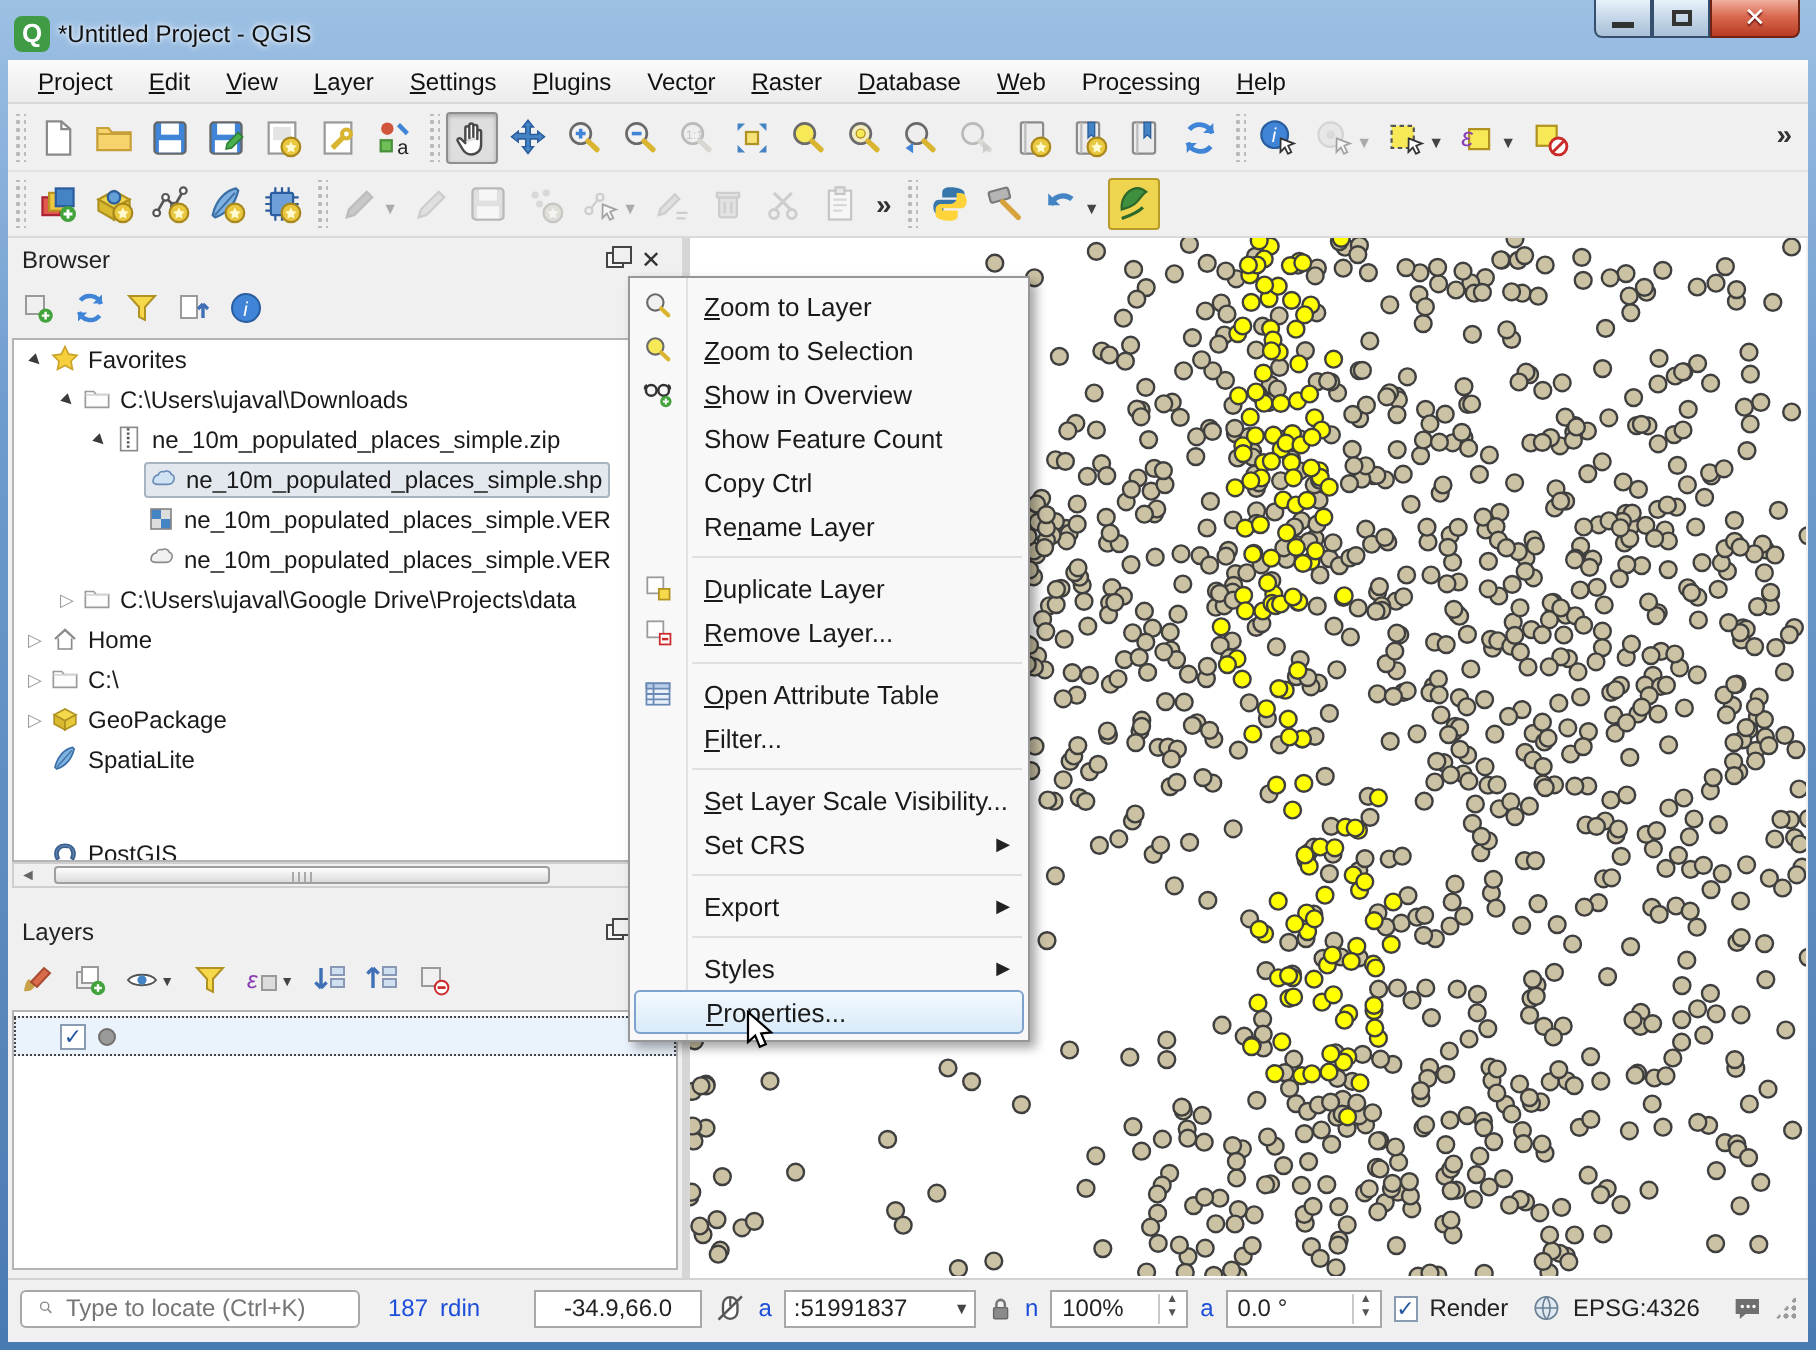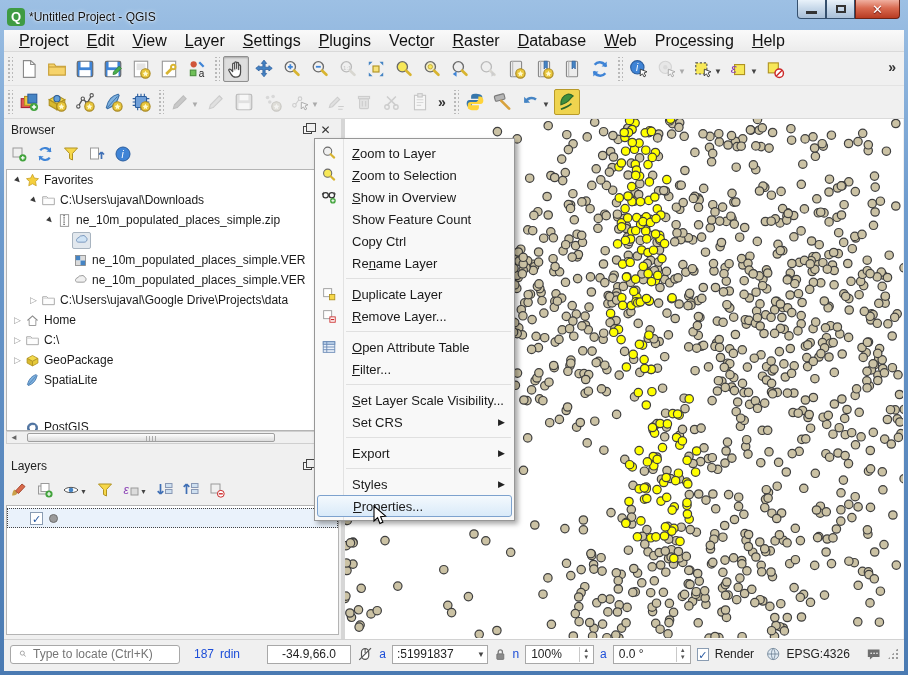--- a/index.html
+++ b/index.html
@@ -23,7 +23,7 @@
   
   .client{position:absolute;left:4px;top:30px;width:900px;height:641px;background:#f0f0f0;}
   .menubar{position:absolute;left:0;top:0;width:100%;height:22px;background:linear-gradient(#fafafa,#ececec);
-    border-bottom:1px solid #d9d9d9;display:flex;align-items:center;padding-left:6px;font-size:16px;color:#111;}
+    border-bottom:1px solid #d9d9d9;display:flex;align-items:center;padding-left:6px;font-size:12px;color:#111;}
   .menu-item{padding:3px 9px;}
   .menu-item u{text-decoration:underline;}
   .tbrow{position:absolute;left:0;width:100%;height:33px;background:#f0f0f0;display:flex;align-items:center;}

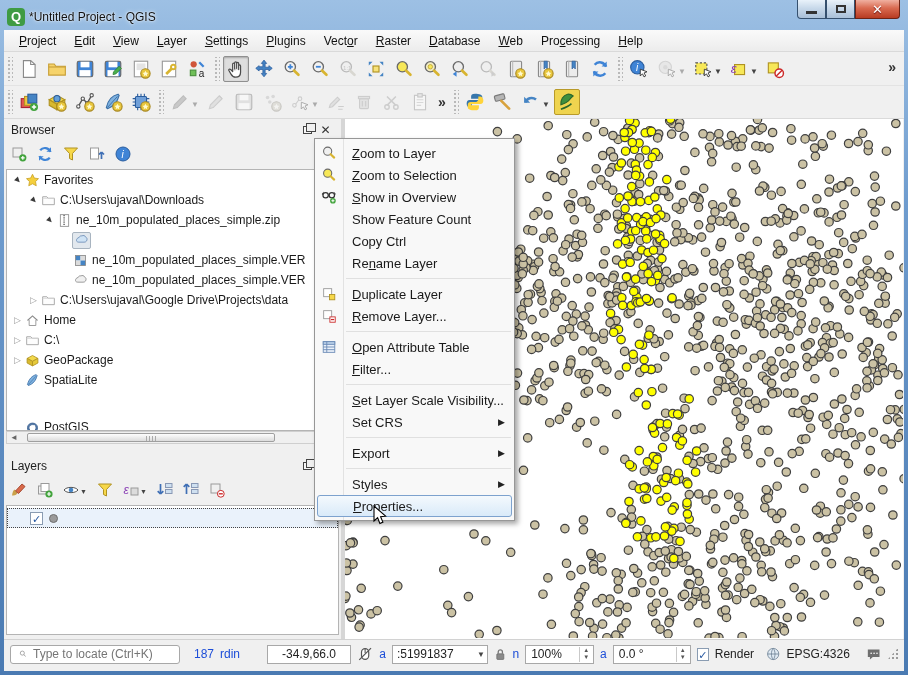--- a/index.html
+++ b/index.html
@@ -60,7 +60,7 @@
   .tree-row .ticon{width:17px;flex:none;display:flex;align-items:center;justify-content:center;}
   .tree-row .tlabel{padding:1px 3px;}
   .tree-row.selected .tlabel-wrap{background:#e2e8ee;border:1px solid #a8b4c0;border-radius:2px;display:flex;align-items:center;}
-  .tlabel-wrap{display:flex;align-items:flex-end;}
+  .tlabel-wrap{display:flex;align-items:flex-start;}
   .hscroll{position:absolute;left:2px;top:312px;width:333px;height:13px;background:#f0f0f0;border:1px solid #cfcfcf;display:flex;align-items:center;}
   .hsarrow{width:14px;font-size:8px;color:#666;text-align:center;background:none;border:none;padding:0;}
   .hsthumb{height:9px;width:248px;background:linear-gradient(#fdfdfd,#dcdcdc);border:1px solid #9f9f9f;border-radius:2px;margin-left:6px;position:relative;}

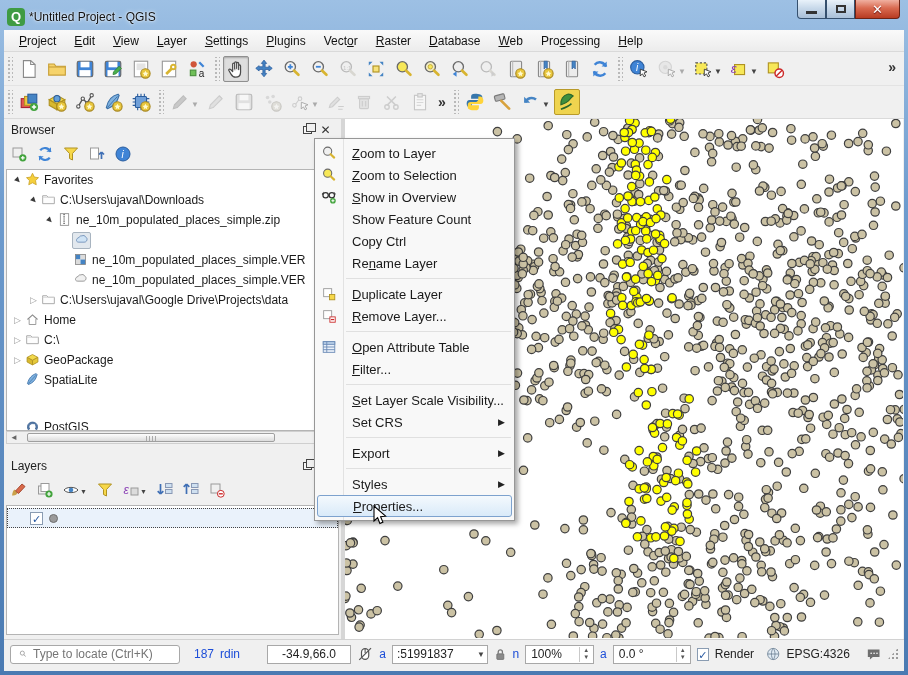--- a/index.html
+++ b/index.html
@@ -558,6 +558,7 @@
                       <path d="M3 9c0-2 1.5-3.5 3-3.5C6.5 4 8 3 9.5 3.5 11 2.5 13.5 3 14 5c1.5.5 2 2 1.5 3.5-.5 2-2 2.5-3.5 2.5H6C4.5 11 3 10.5 3 9z" fill="#cfe3f5" stroke="#6a8ab5"></path>
                     </svg>
                   </span>
+                  <span class="tlabel">ne_10m_populated_places_simple.shp</span>
                 </span>
               </div>
               <div class="tree-row" style="padding-left: 52px;">

